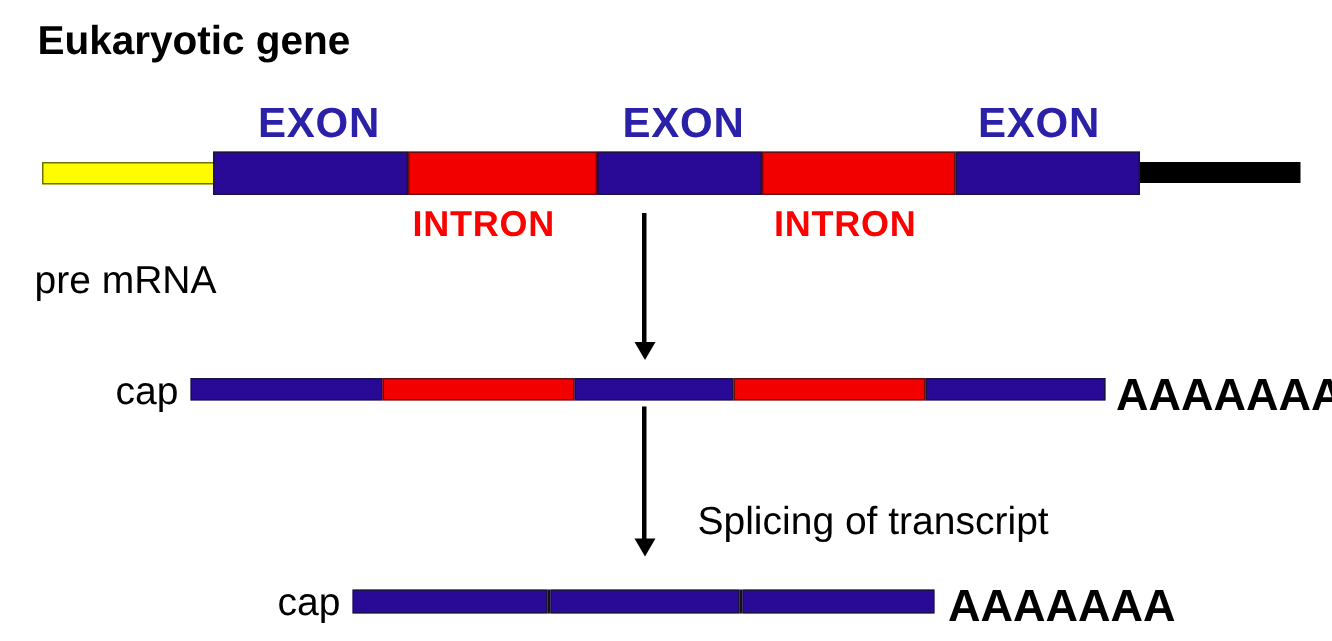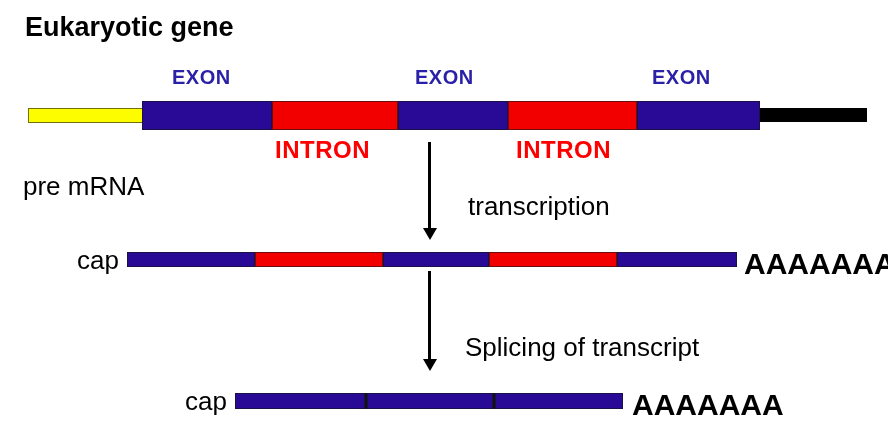--- a/index.html
+++ b/index.html
@@ -13,7 +13,7 @@
   }
   .abs{position:absolute;}
   .title{font-size:27px;font-weight:bold;color:#000;white-space:nowrap;}
-  .exon-label{font-size:20px;font-weight:bold;color:#2B21A8;letter-spacing:0.5px;white-space:nowrap;}
+  .exon-label{font-size:28px;font-weight:bold;color:#2B21A8;letter-spacing:0.5px;white-space:nowrap;}
   .intron-label{font-size:24px;font-weight:bold;color:#FF0000;letter-spacing:0.5px;white-space:nowrap;}
   .body-text{font-size:26px;color:#000;white-space:nowrap;}
   .polya{font-size:30px;font-weight:bold;color:#000;letter-spacing:0px;white-space:nowrap;}

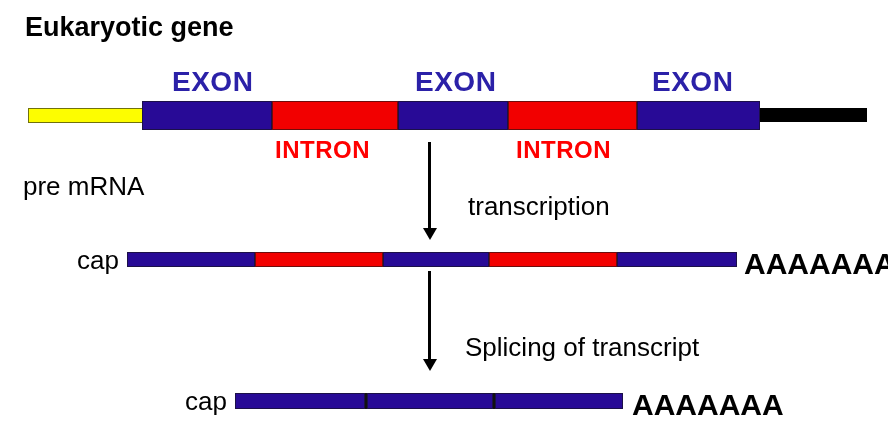--- a/index.html
+++ b/index.html
@@ -51,7 +51,6 @@
 
   <div class="arrow-line" style="left:428px;top:142px;height:88px;"></div>
   <div class="arrow-head" style="left:423px;top:228px;"></div>
-  <div class="abs body-text" style="left:468px;top:191px;">transcription</div>
 
   <div class="abs body-text" style="left:77px;top:245px;">cap</div>
   <div class="track" id="pre-mrna-track" style="left:0;top:252px;width:888px;height:15px;">

